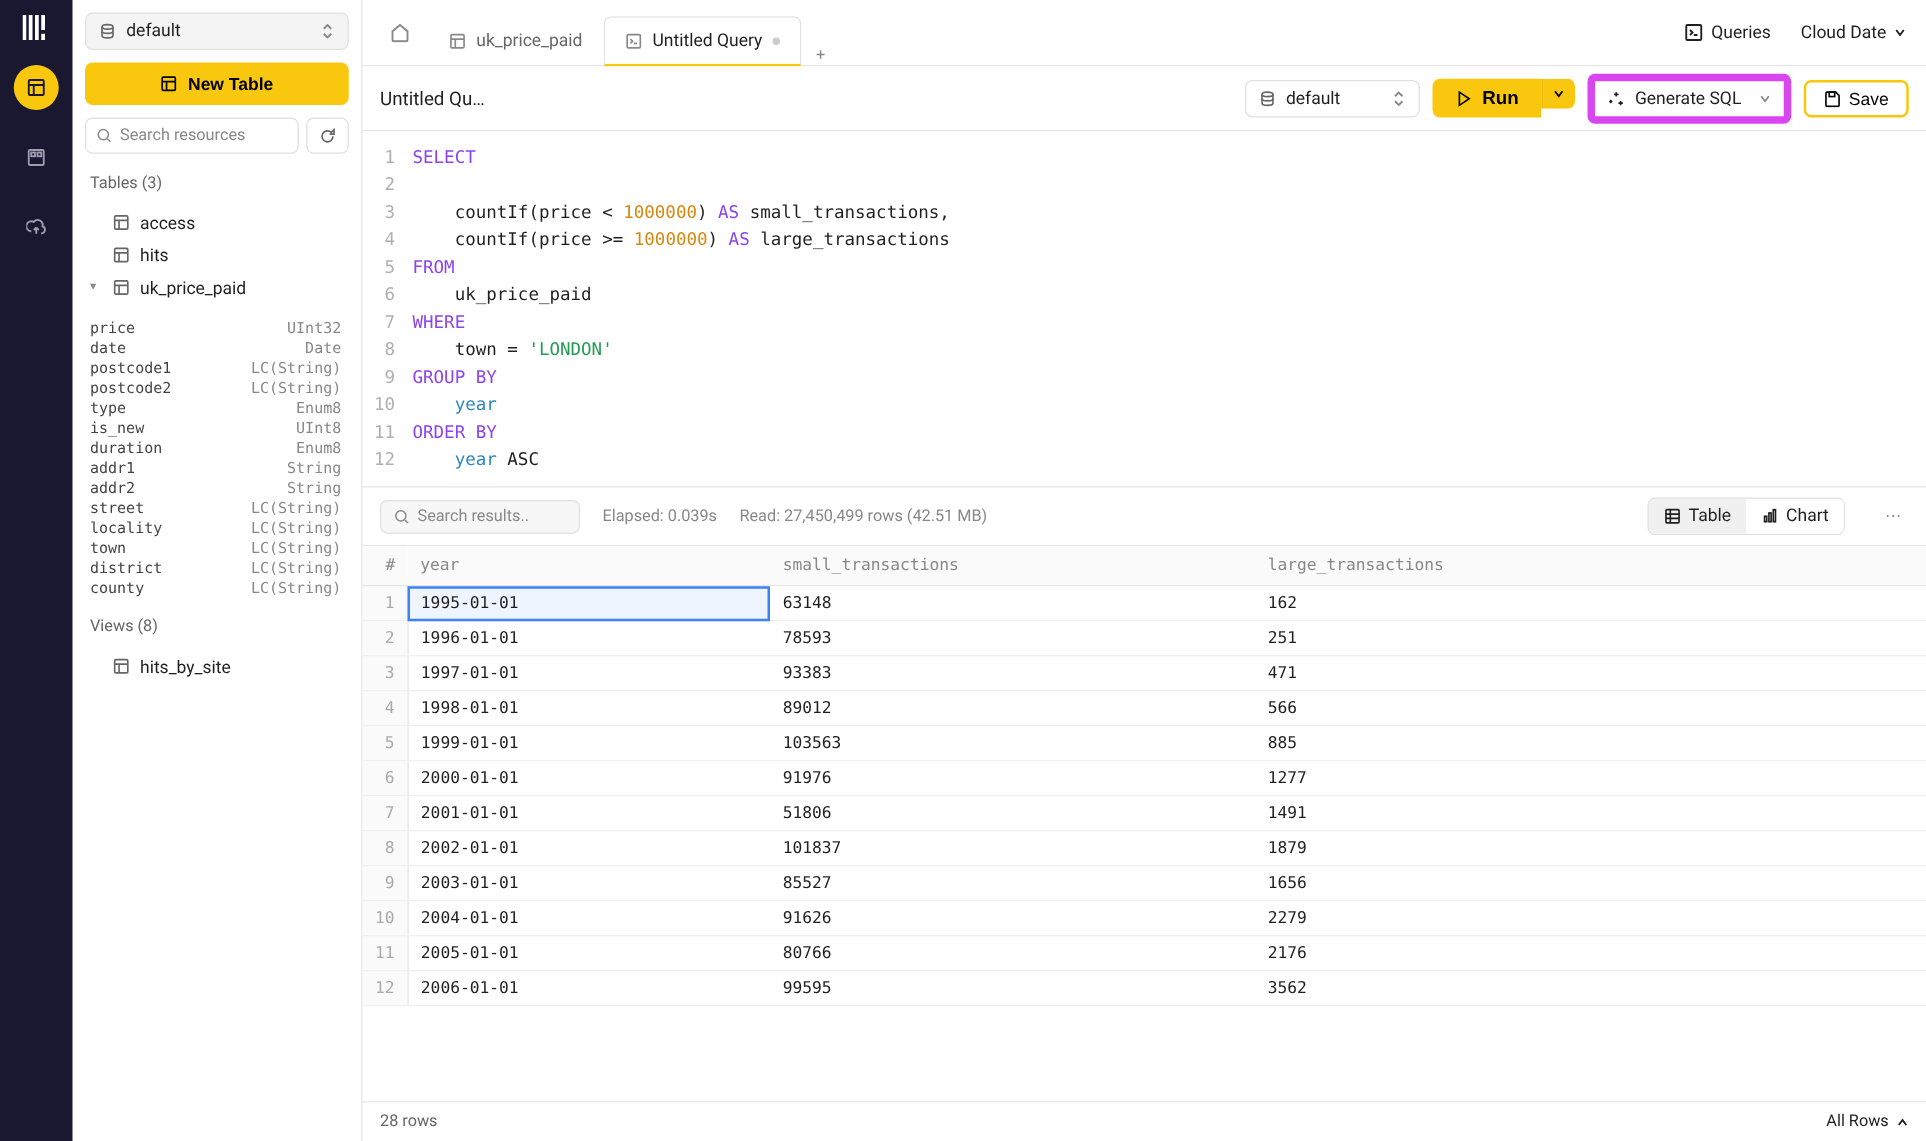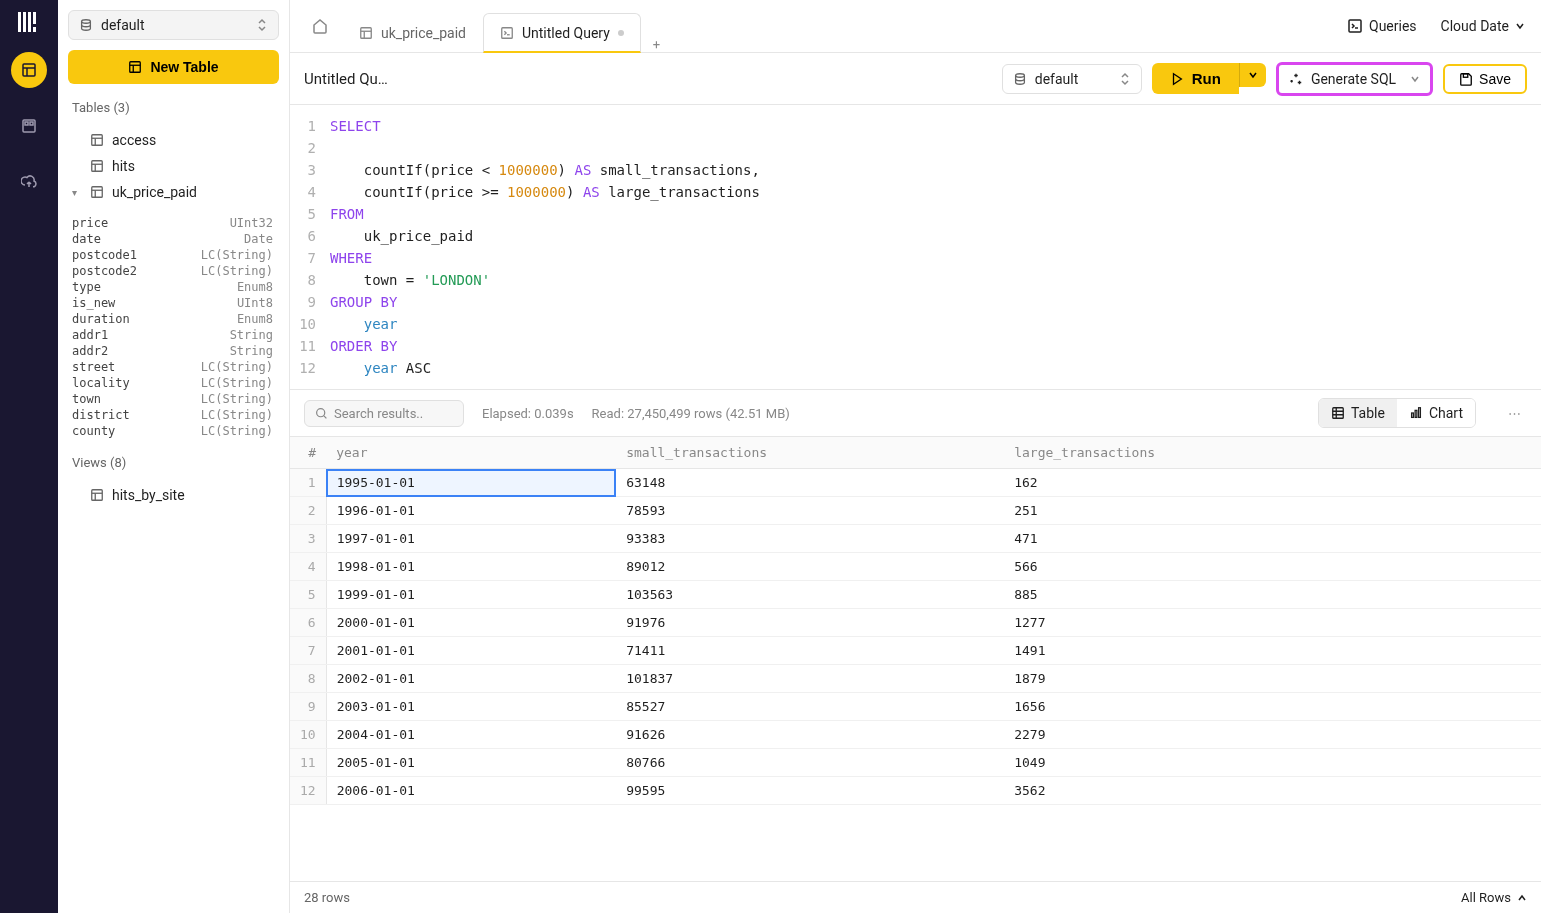--- a/index.html
+++ b/index.html
@@ -47,7 +47,7 @@
 .run-btn { display:flex; align-items:flex-start; }
 .run-main { background:#f9c80e; border:none; padding:7px 18px; font-weight:600; font-size:15px; display:flex;align-items:center;gap:8px; border-radius:6px 0 0 6px; cursor:pointer;}
 .run-caret { background:#f9c80e; border:none; border-left:1px solid rgba(0,0,0,0.15); padding:7px 8px; border-radius:0 6px 6px 0; cursor:pointer;}
-.gen-btn { display:flex; align-items:center; gap:8px; border:3px solid #d946ef; border-radius:6px; padding:6px 10px; font-size:14px; background:#fff; cursor:pointer;}
+.gen-btn { display:flex; align-items:center; gap:8px; border:6px solid #d946ef; border-radius:6px; padding:6px 10px; font-size:14px; background:#fff; cursor:pointer;}
 .gen-caret { color:#888; padding-left:6px;}
 .save-btn { display:flex; align-items:center; gap:6px; border:2px solid #f9c80e; border-radius:6px; padding:5px 14px; font-size:14px; font-weight:500; background:#fff; cursor:pointer;}
 

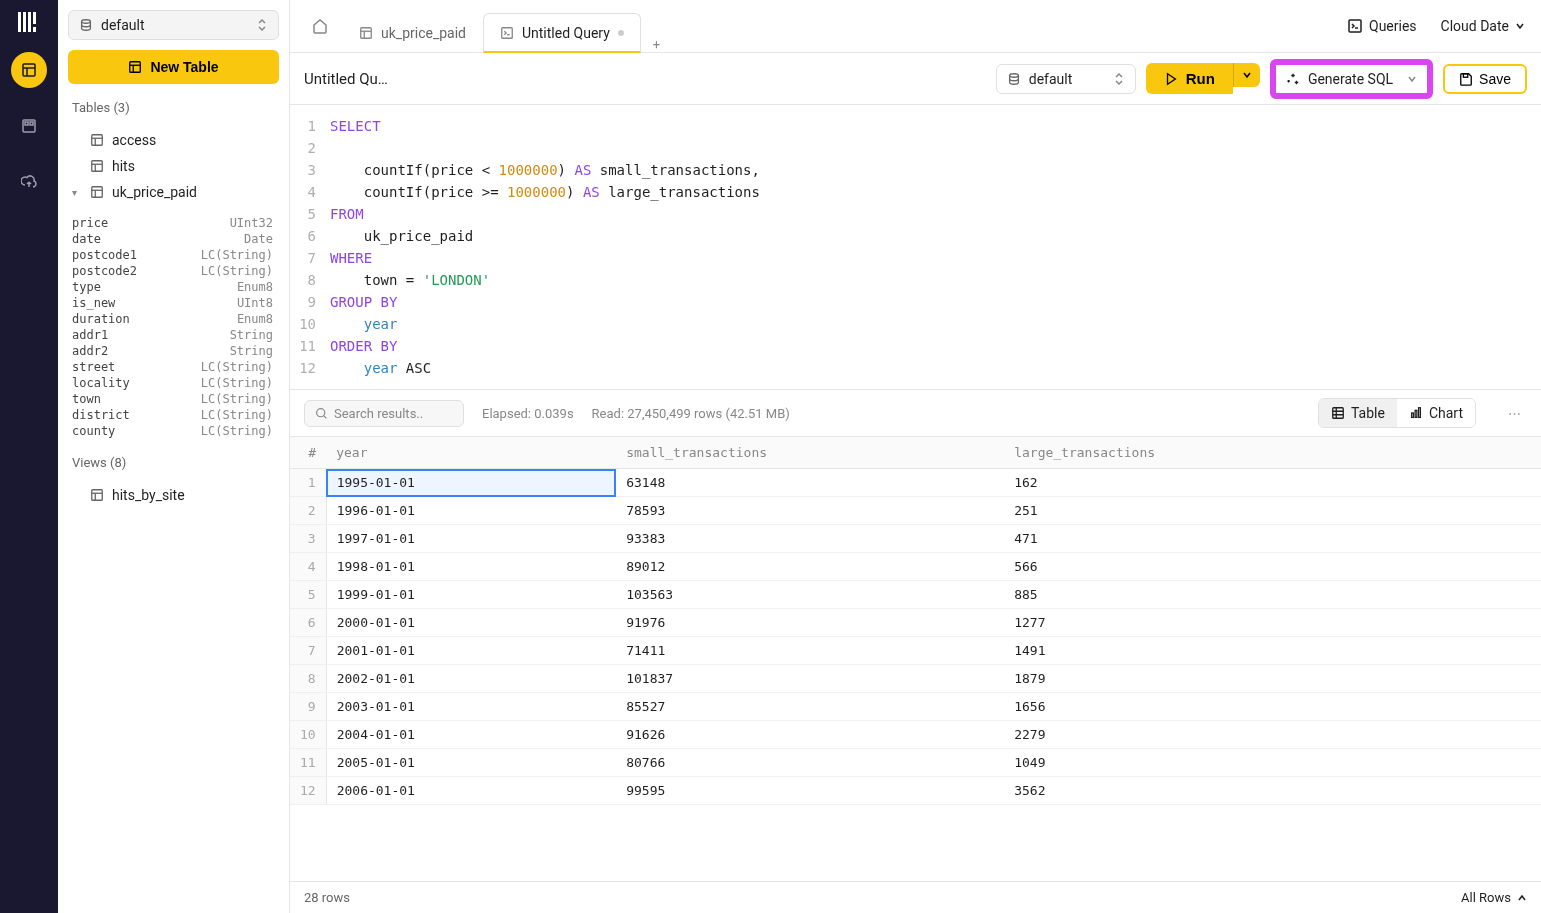--- a/index.html
+++ b/index.html
@@ -147,6 +147,20 @@
       <span>New Table</span>
     </button>
 
+    <div class="search-row">
+      <div class="search-input">
+        <svg width="13" height="13" viewBox="0 0 16 16" fill="none" stroke="currentColor" stroke-width="1.5">
+            <circle cx="7" cy="7" r="5"></circle>
+            <line x1="11" y1="11" x2="14" y2="14"></line>
+          </svg>
+        <span>Search resources</span>
+      </div>
+      <div class="refresh-btn">
+        <svg width="14" height="14" viewBox="0 0 16 16" fill="none" stroke="#666" stroke-width="1.5">
+            <path d="M13 8a5 5 0 1 1-1.5-3.5L14 2v4h-4"></path>
+          </svg>
+      </div>
+    </div>
 
     <div class="section-label">Tables (3)</div>
     <div id="tables-list">

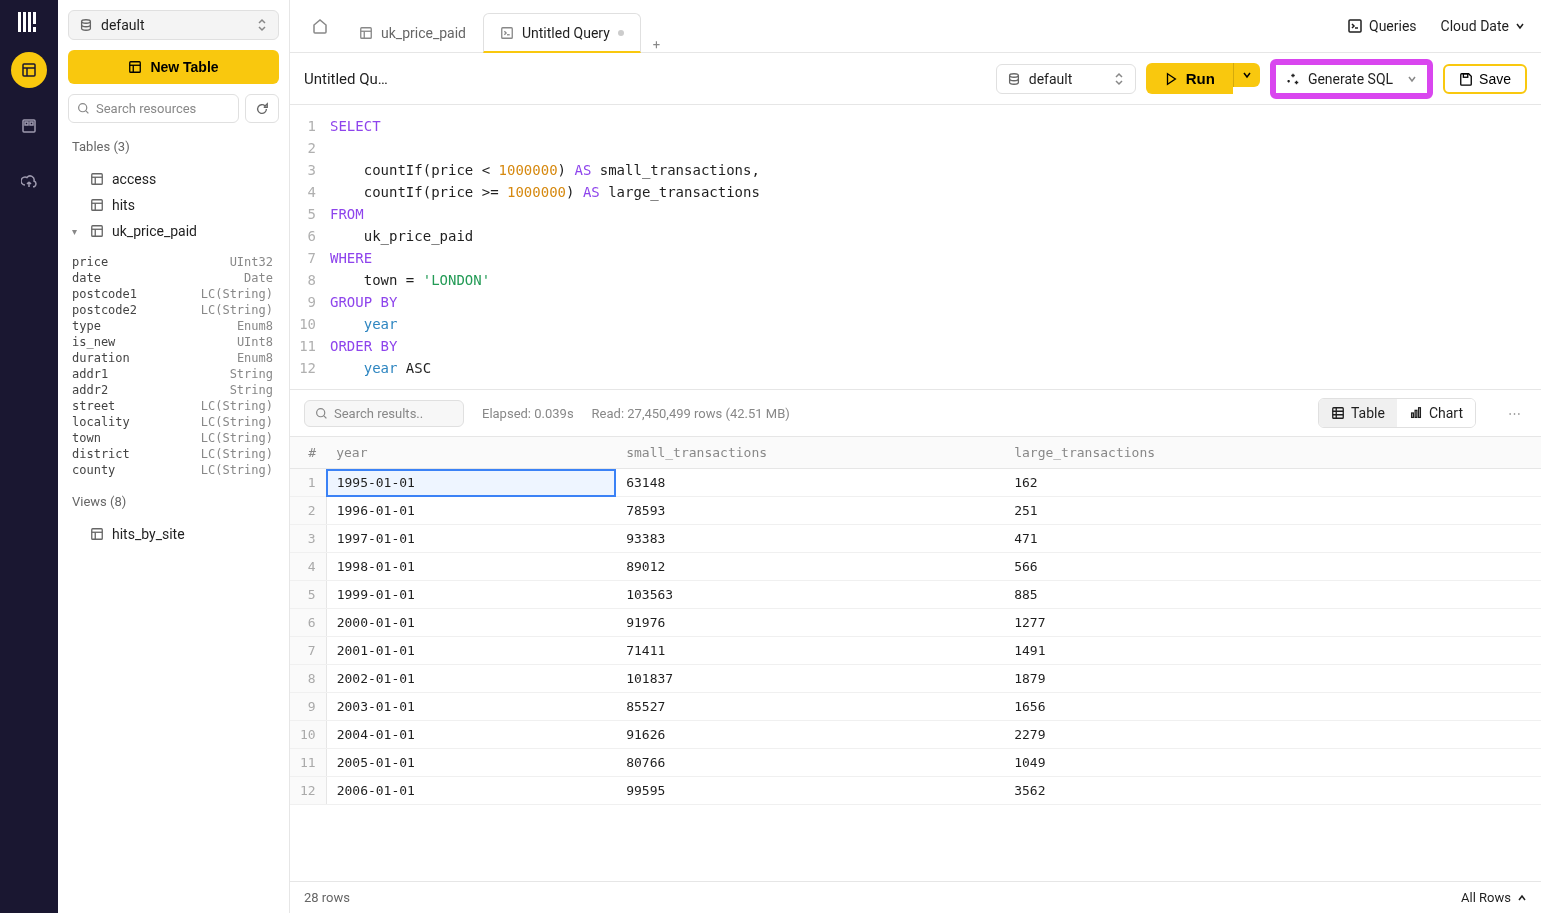--- a/index.html
+++ b/index.html
@@ -21,7 +21,7 @@
 .search-input { flex: 1; display: flex; align-items: center; gap: 6px; border: 1px solid #e0e0e0; border-radius: 6px; padding: 6px 8px; color: #888; font-size: 13px; background: #fff; }
 .refresh-btn { width: 34px; border: 1px solid #e0e0e0; border-radius: 6px; background: #fff; display: flex; align-items: center; justify-content: center; cursor: pointer; }
 .section-label { font-size: 13px; color: #666; padding: 6px 4px 2px; }
-.tree-item { display: flex; align-items: center; gap: 8px; padding: 5px 4px; font-size: 14px; cursor: pointer; border-radius: 4px; }
+.tree-item { display: flex; align-items: flex-start; gap: 8px; padding: 5px 4px; font-size: 14px; cursor: pointer; border-radius: 4px; }
 .tree-item .caret { width: 10px; color: #888; font-size: 10px; }
 .tree-item .ticon { color: #666; }
 .col-row { display: flex; justify-content: space-between; padding: 1px 6px 1px 4px; font-family: "SFMono-Regular", Menlo, Consolas, monospace; font-size: 12px; color: #444; }

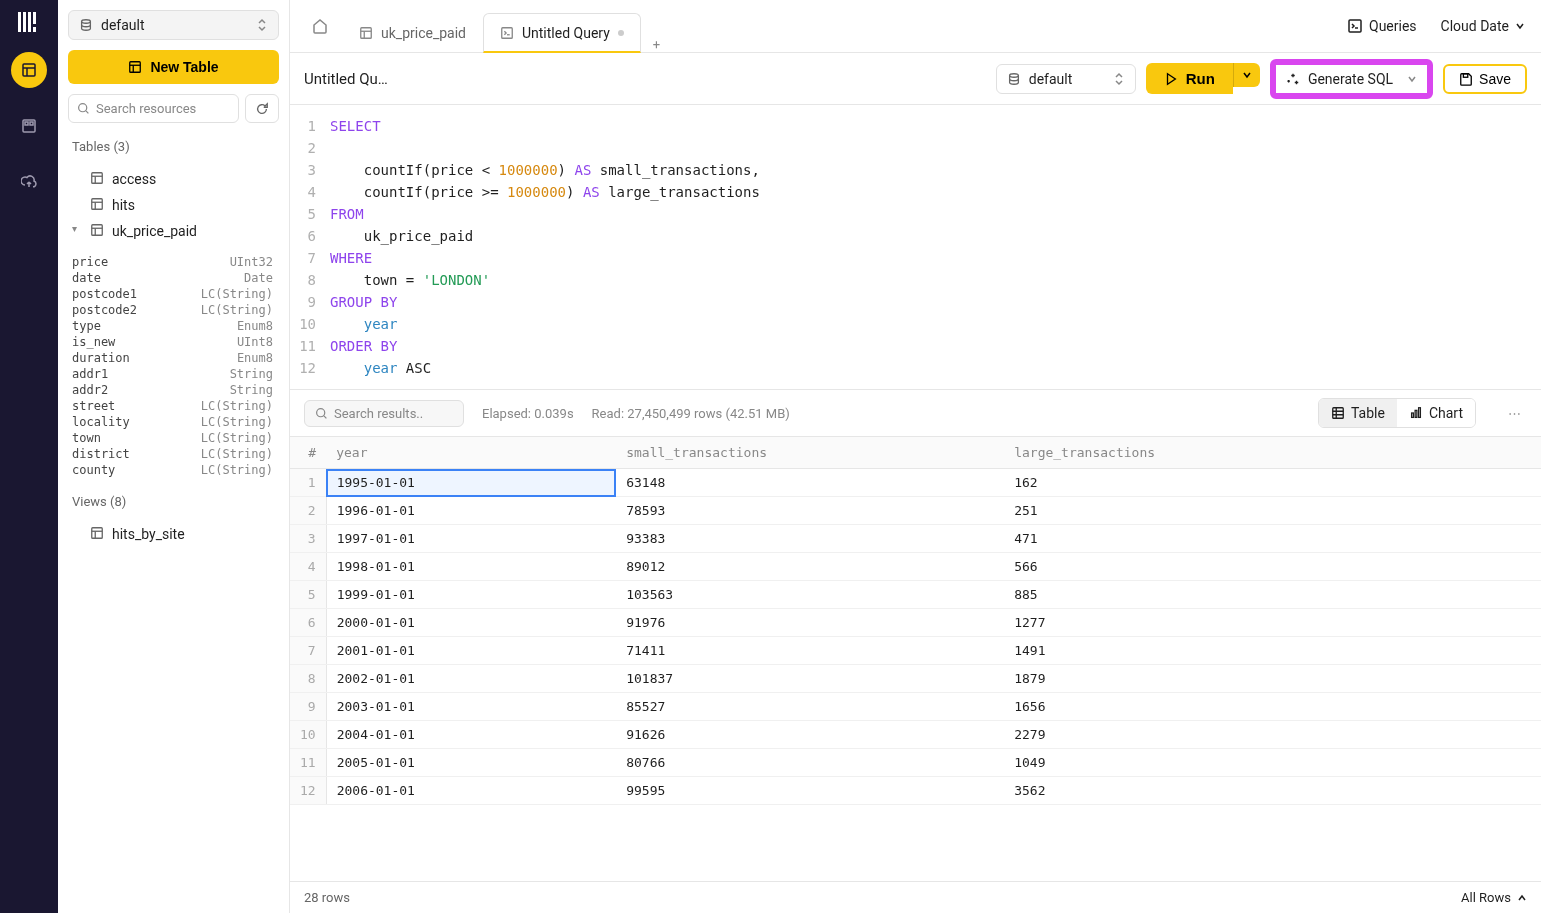--- a/index.html
+++ b/index.html
@@ -494,7 +494,7 @@
               <tr>
                 <td class="rownum">7</td>
                 <td class="">2001-01-01</td>
-                <td>71411</td>
+                <td>51806</td>
                 <td>1491</td>
               </tr>
               <tr>

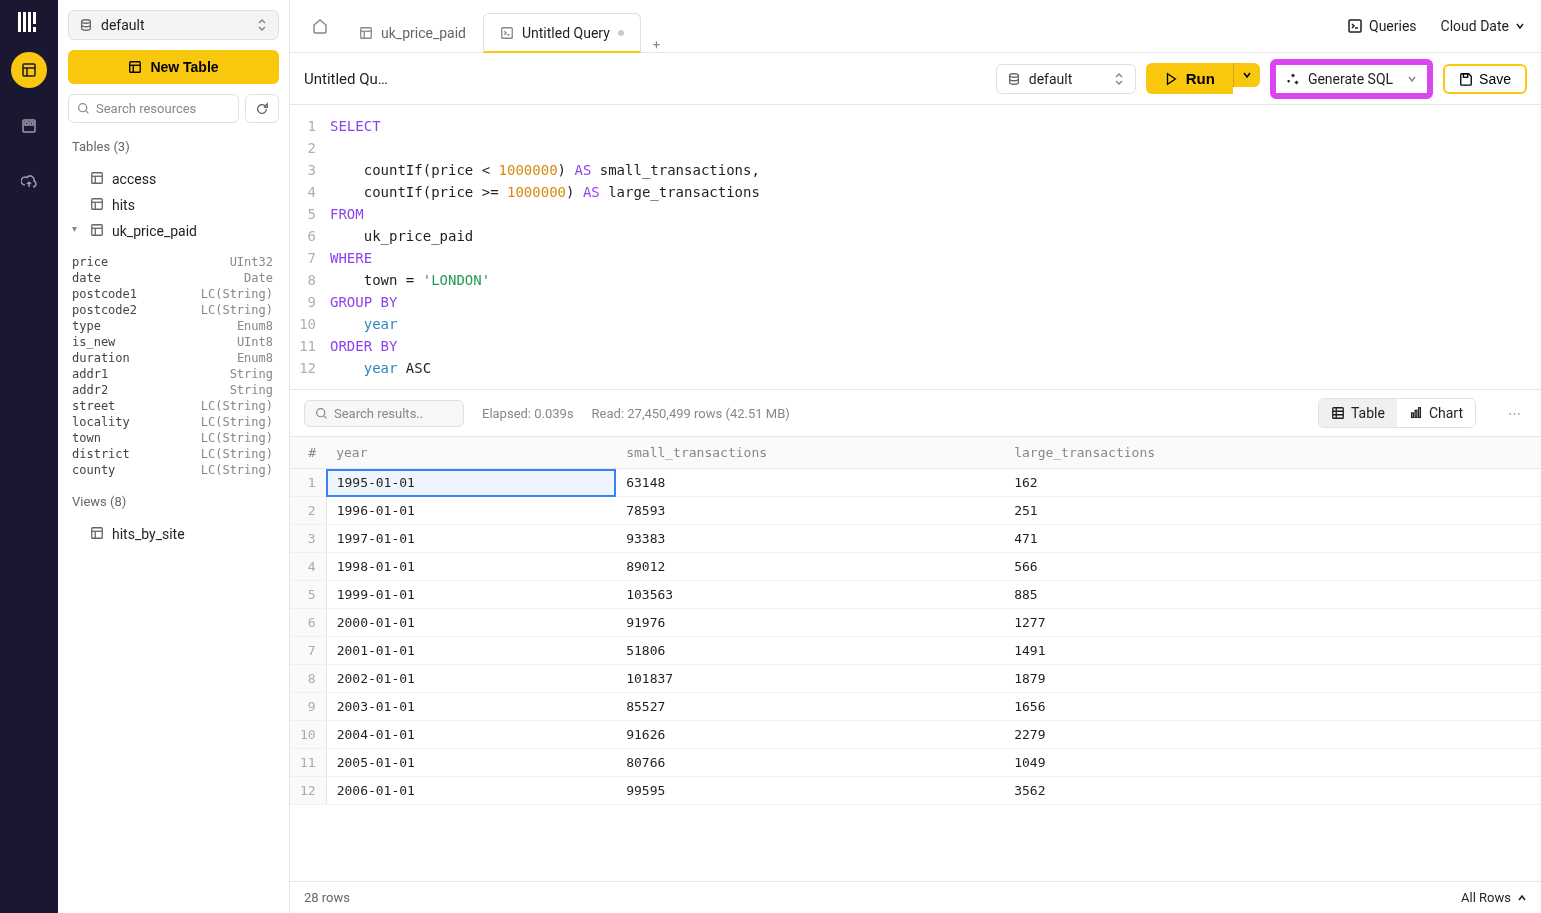--- a/index.html
+++ b/index.html
@@ -519,7 +519,7 @@
                 <td class="rownum">11</td>
                 <td class="">2005-01-01</td>
                 <td>80766</td>
-                <td>1049</td>
+                <td>2176</td>
               </tr>
               <tr>
                 <td class="rownum">12</td>

